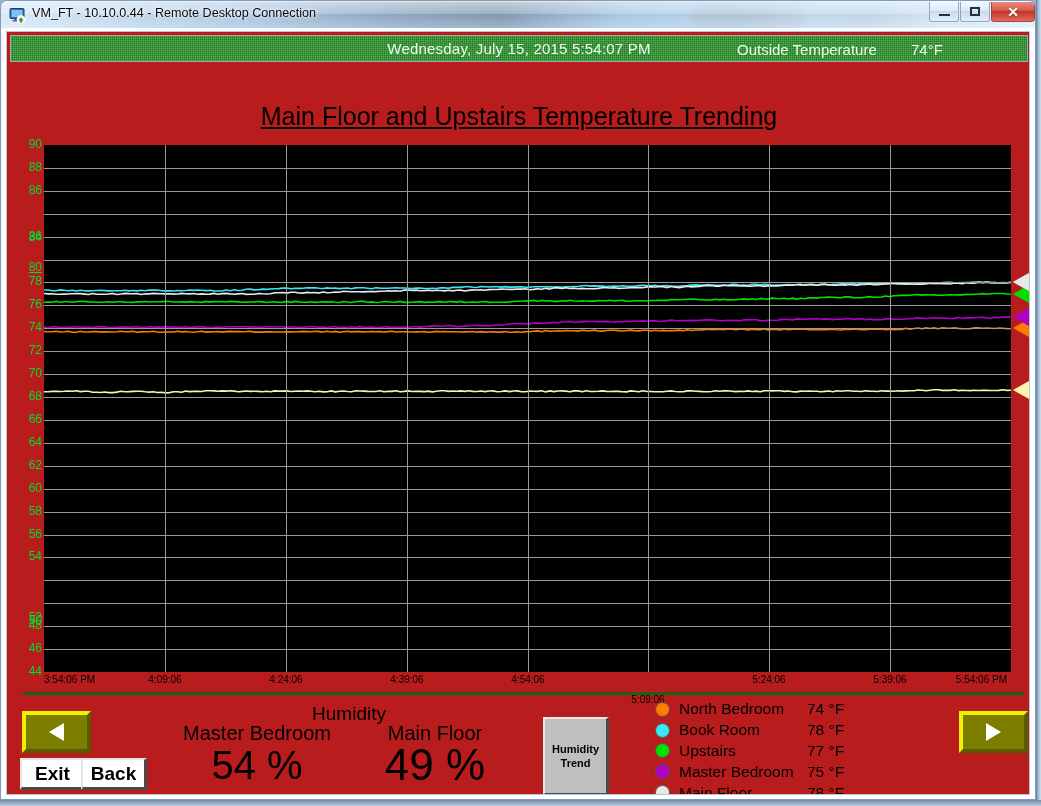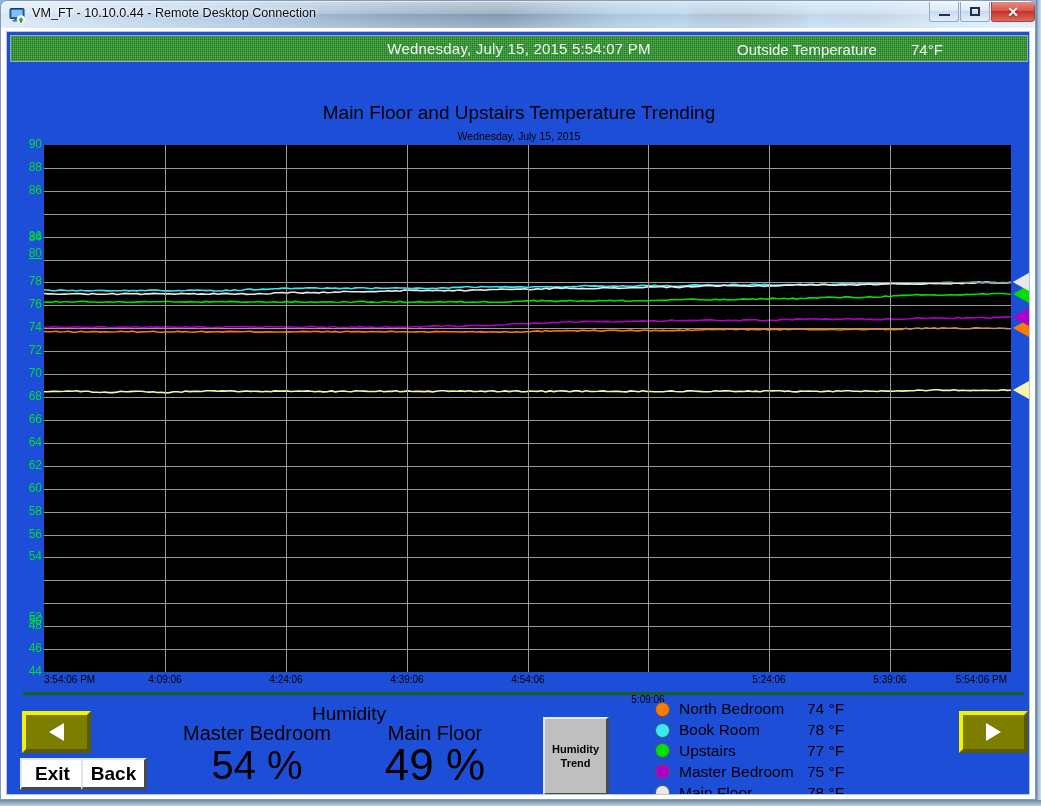--- a/index.html
+++ b/index.html
@@ -107,7 +107,7 @@
   #client-inner {
     position:absolute; left:5px; top:3px;
     width:1024px; height:764px;
-    background:#1d4ed8;
+    background:#b91c1c;
     border:1px solid #b9c7d4;
     overflow:hidden;
   }

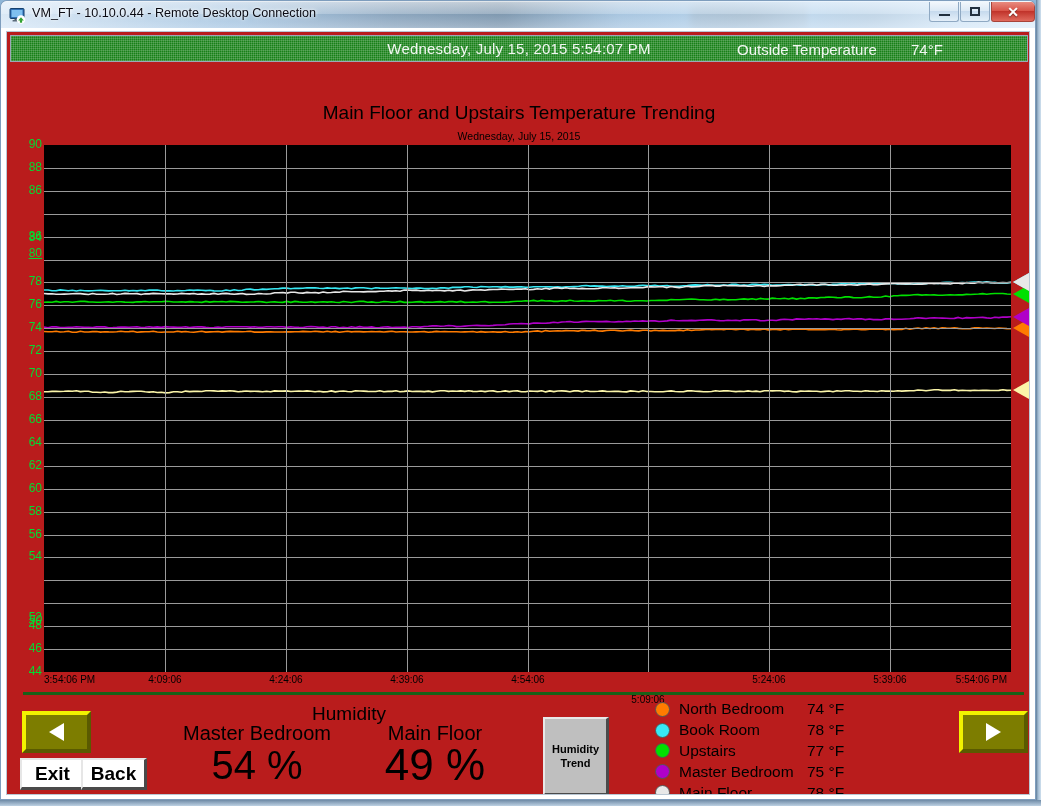--- a/index.html
+++ b/index.html
@@ -139,7 +139,7 @@
   
   #chart-title {
     position:absolute; left:0; top:70px; width:1024px; text-align:center;
-    font-size:19px; color:#000; 
+    font-size:25px; color:#000; text-decoration:underline;
   }
   #chart-subtitle {
     position:absolute; left:0; top:98px; width:1024px; text-align:center;

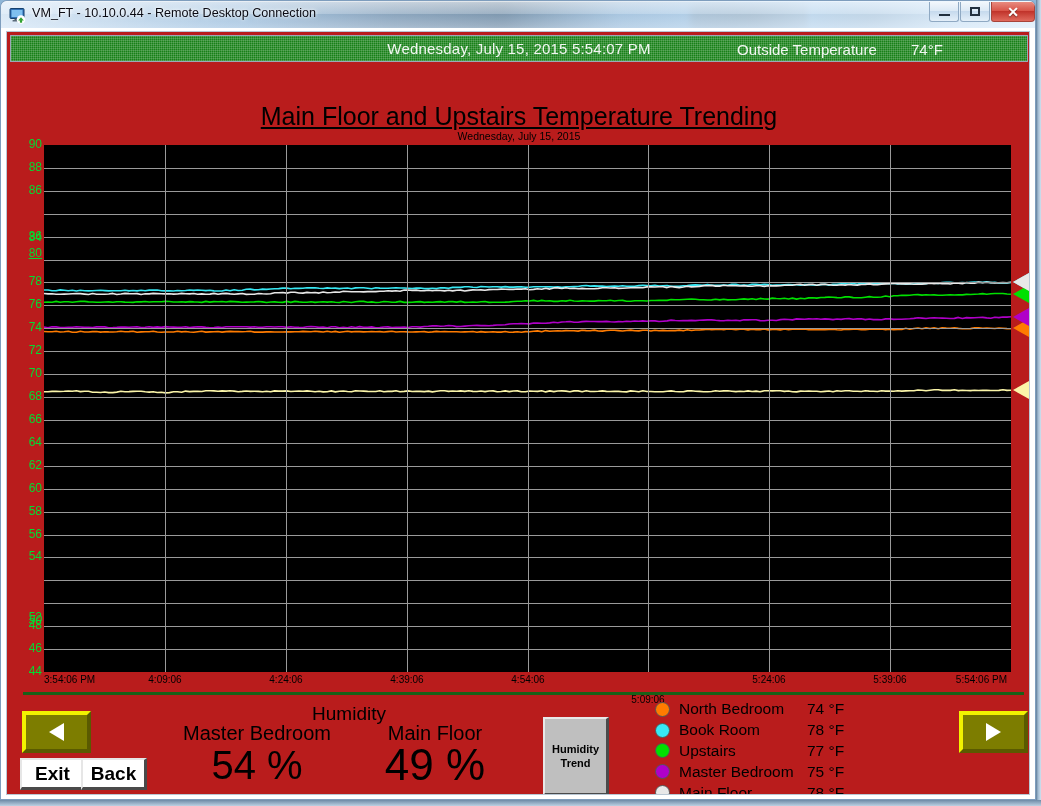--- a/index.html
+++ b/index.html
@@ -310,7 +310,6 @@
       </div>
 
       <div id="chart-title">Main Floor and Upstairs Temperature Trending</div>
-      <div id="chart-subtitle">Wednesday, July 15, 2015</div>
 
       <div id="plot-wrap">
         <div id="yaxis">

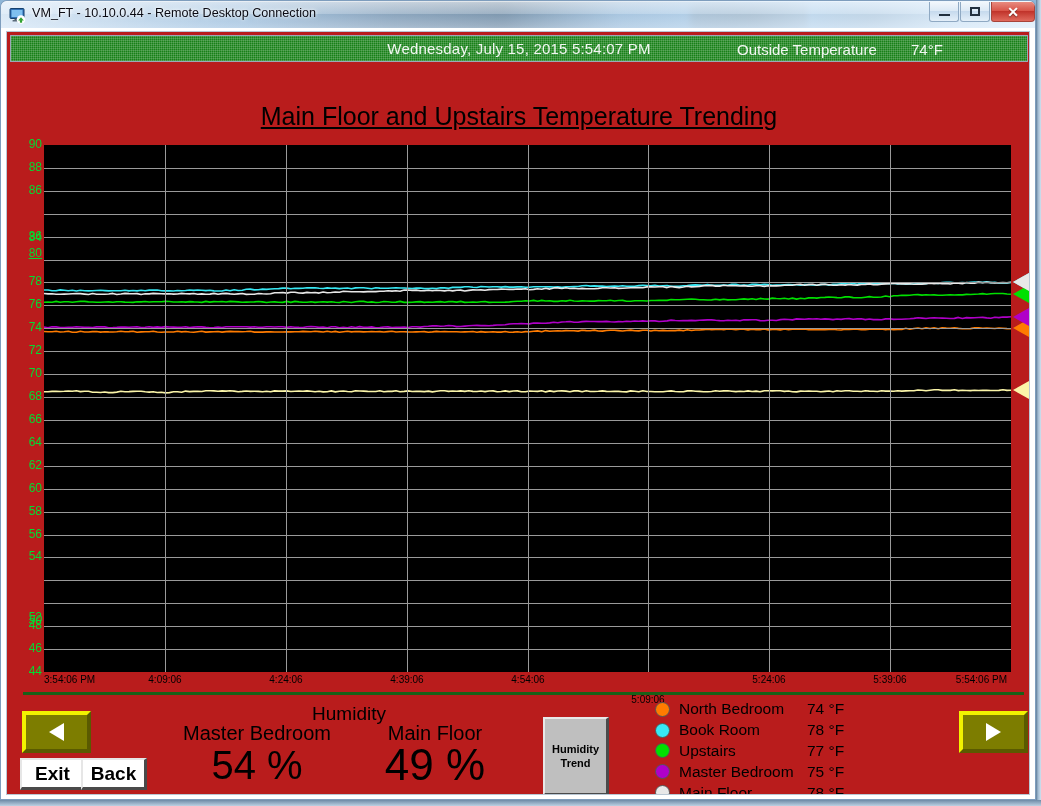--- a/index.html
+++ b/index.html
@@ -318,7 +318,7 @@
             <div class="ylab" style="top: 41px;">86</div>
             <div class="ylab" style="top: 64px; margin-top: 24px;">84</div>
             <div class="ylab" style="top: 87px;">36</div>
-            <div class="ylab" style="top: 104px; text-decoration: underline;">80</div>
+            <div class="ylab" style="top: 118px; text-decoration: underline;">80</div>
             <div class="ylab" style="top: 132px;">78</div>
             <div class="ylab" style="top: 155px;">76</div>
             <div class="ylab" style="top: 178px;">74</div>

